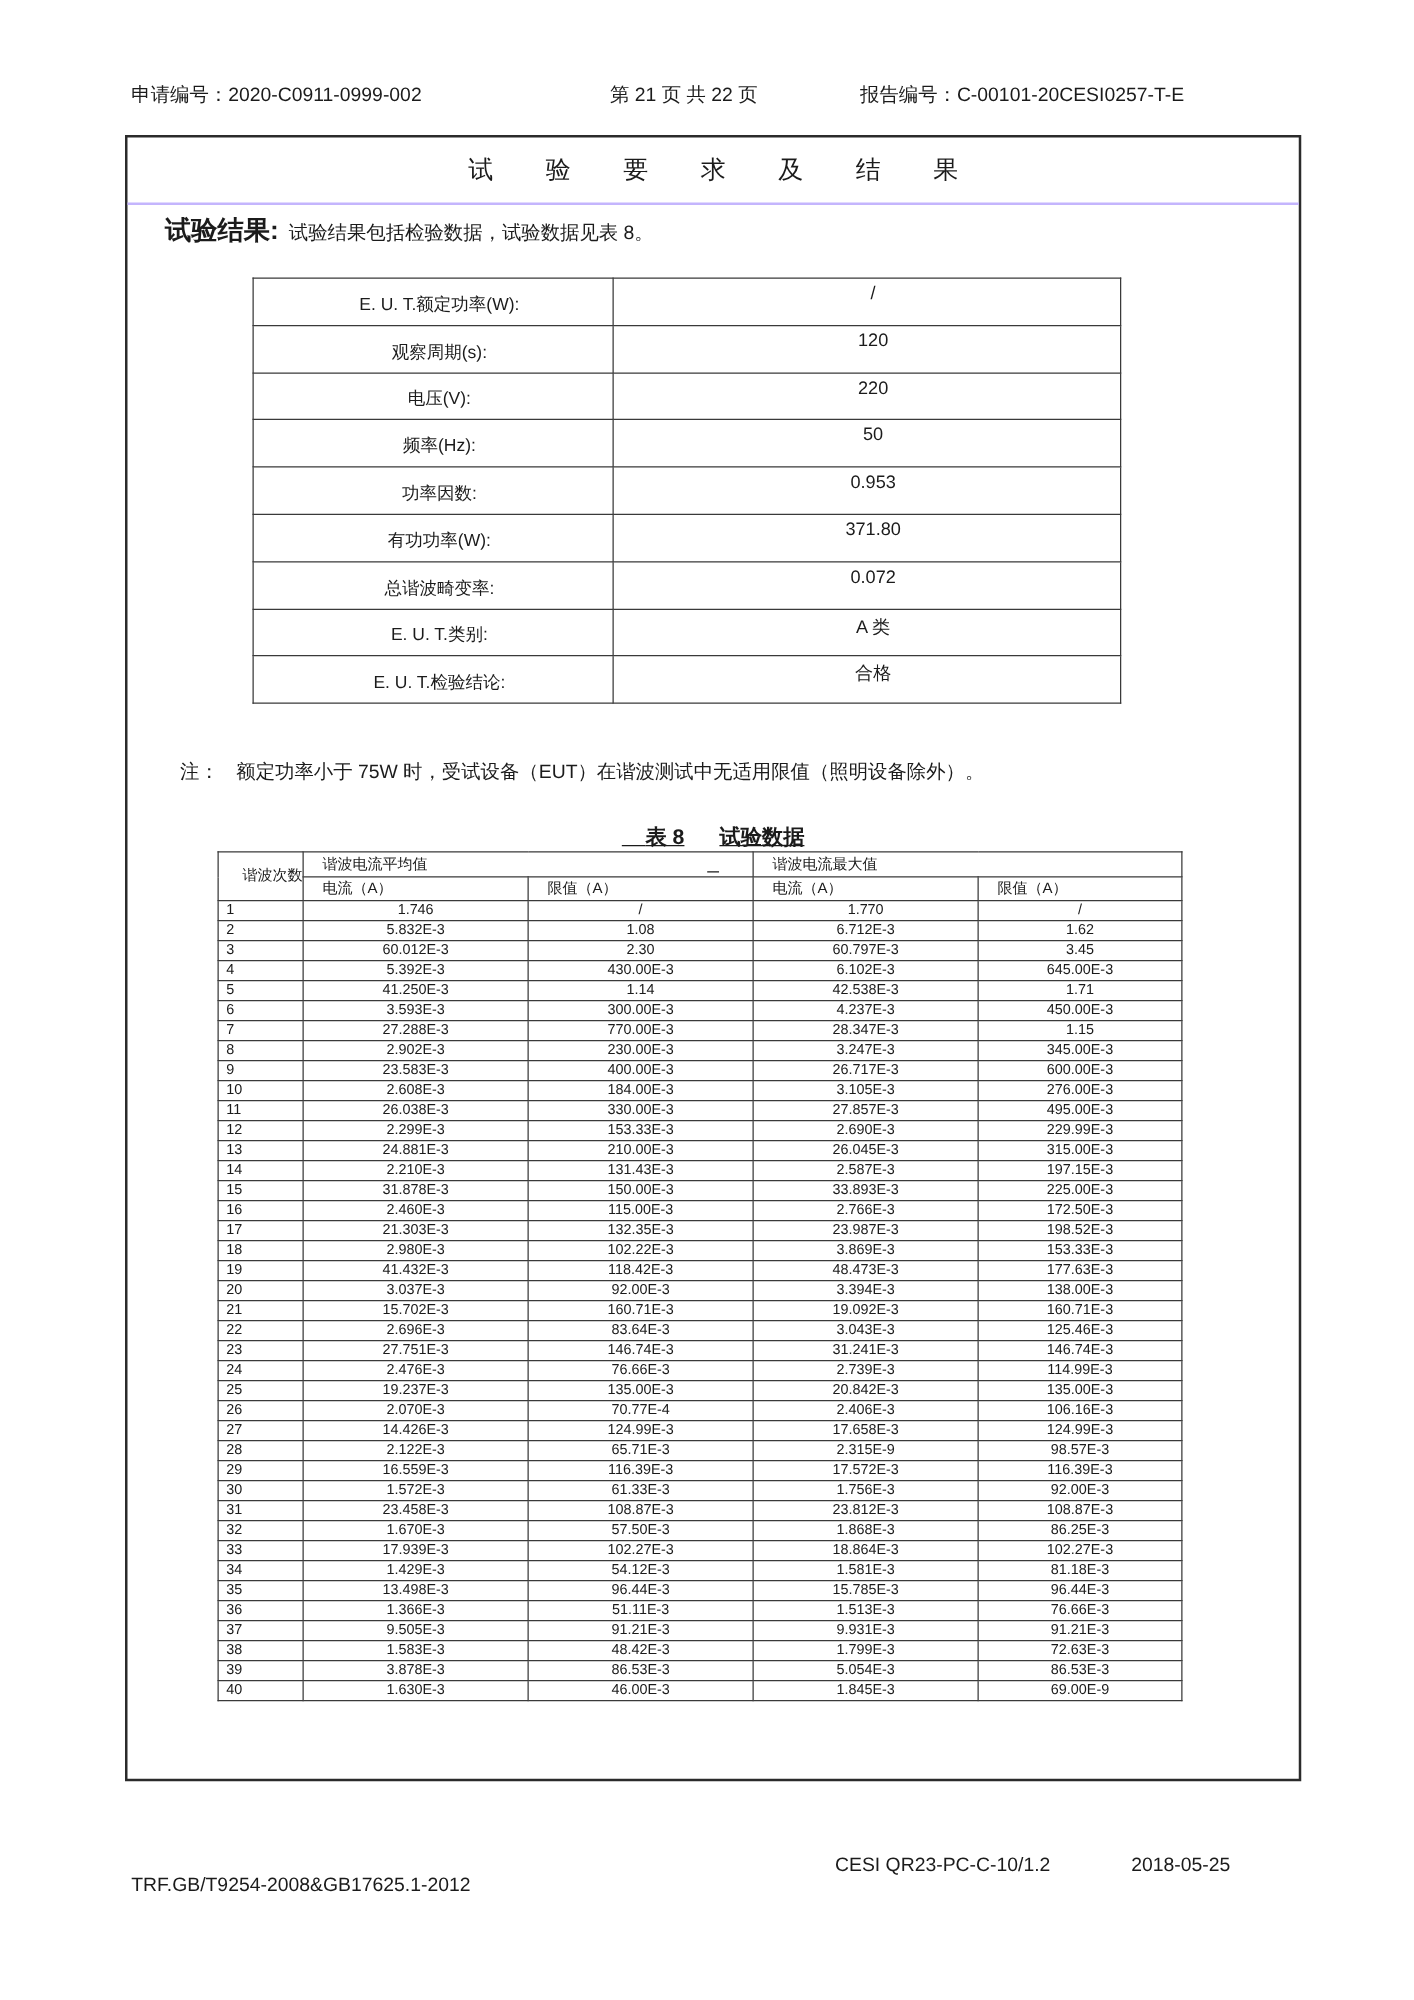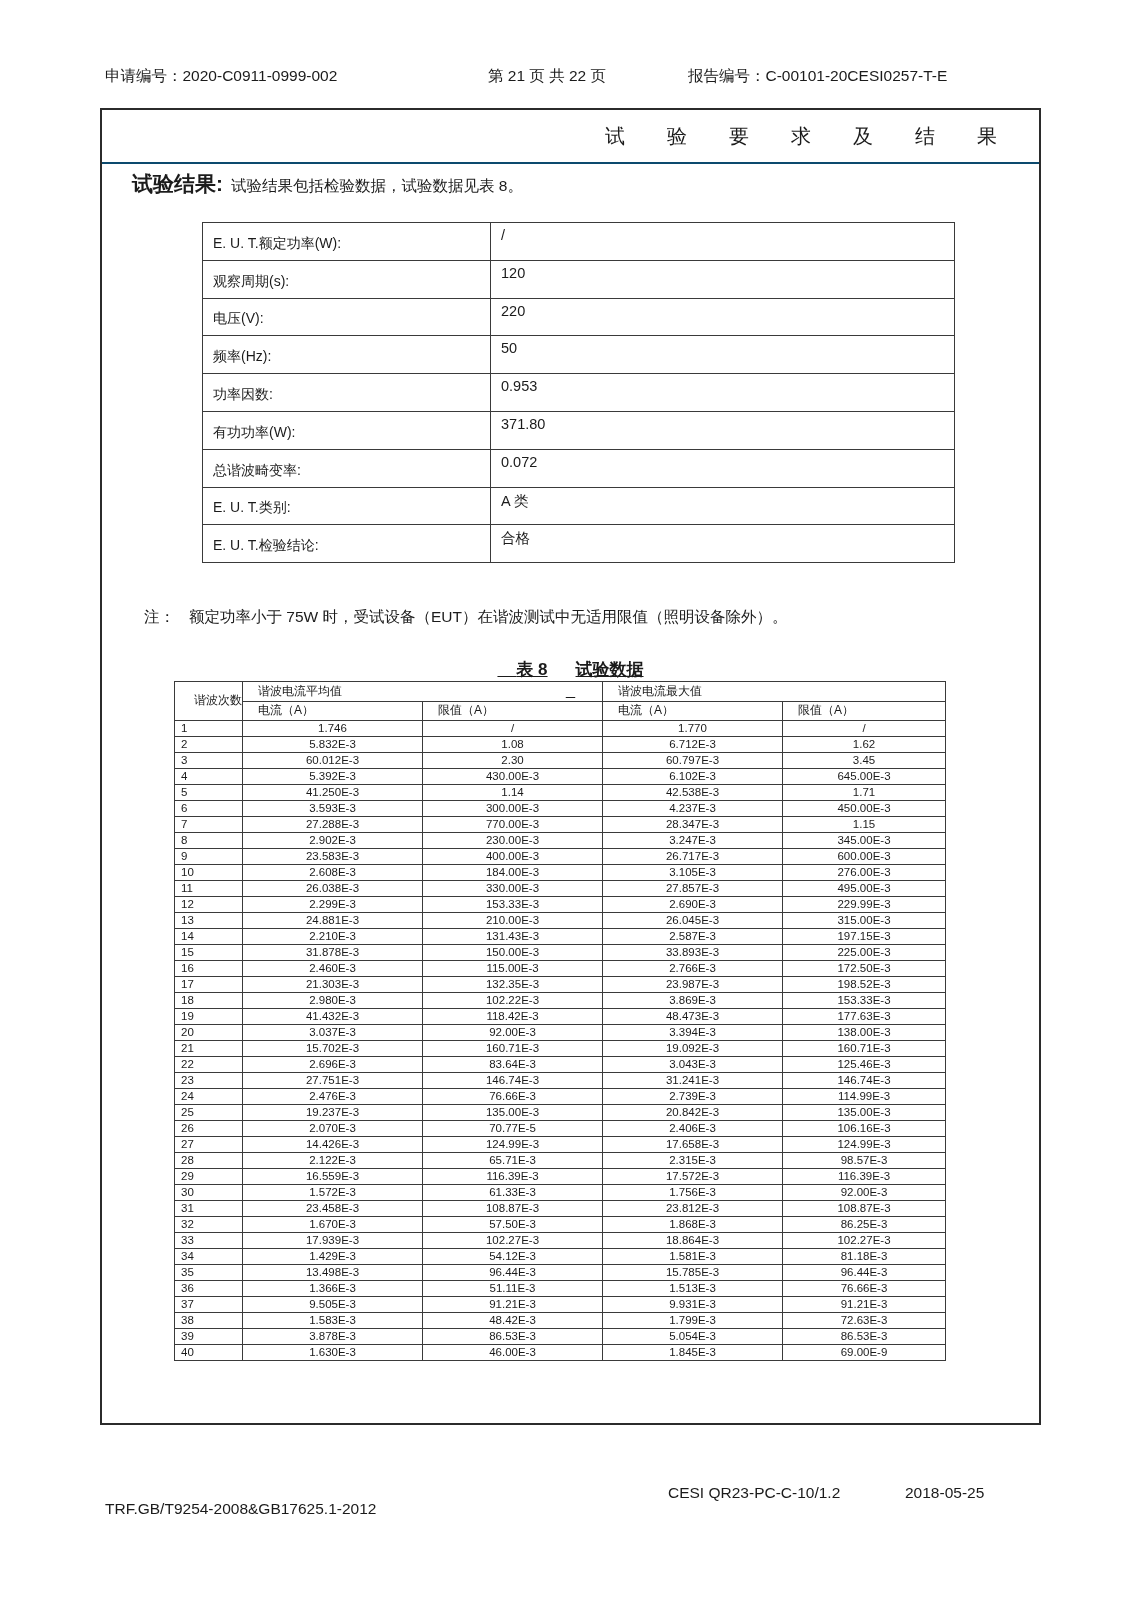--- a/index.html
+++ b/index.html
@@ -18,8 +18,8 @@
     border:2px solid #2b2b2b;box-sizing:border-box;background:#fff;
   }
   .box-title{
-    height:52px;line-height:52px;border-bottom:2px solid #0c4a6e;
-    text-align:right;font-size:20px;letter-spacing:42px;padding-left:42px;
+    height:52px;line-height:52px;border-bottom:2px solid #c4b5fd;
+    text-align:center;font-size:20px;letter-spacing:42px;padding-left:42px;
     font-weight:500;white-space:nowrap;overflow:hidden;
   }
   .result-line{position:absolute;left:30px;top:60px;white-space:nowrap;}

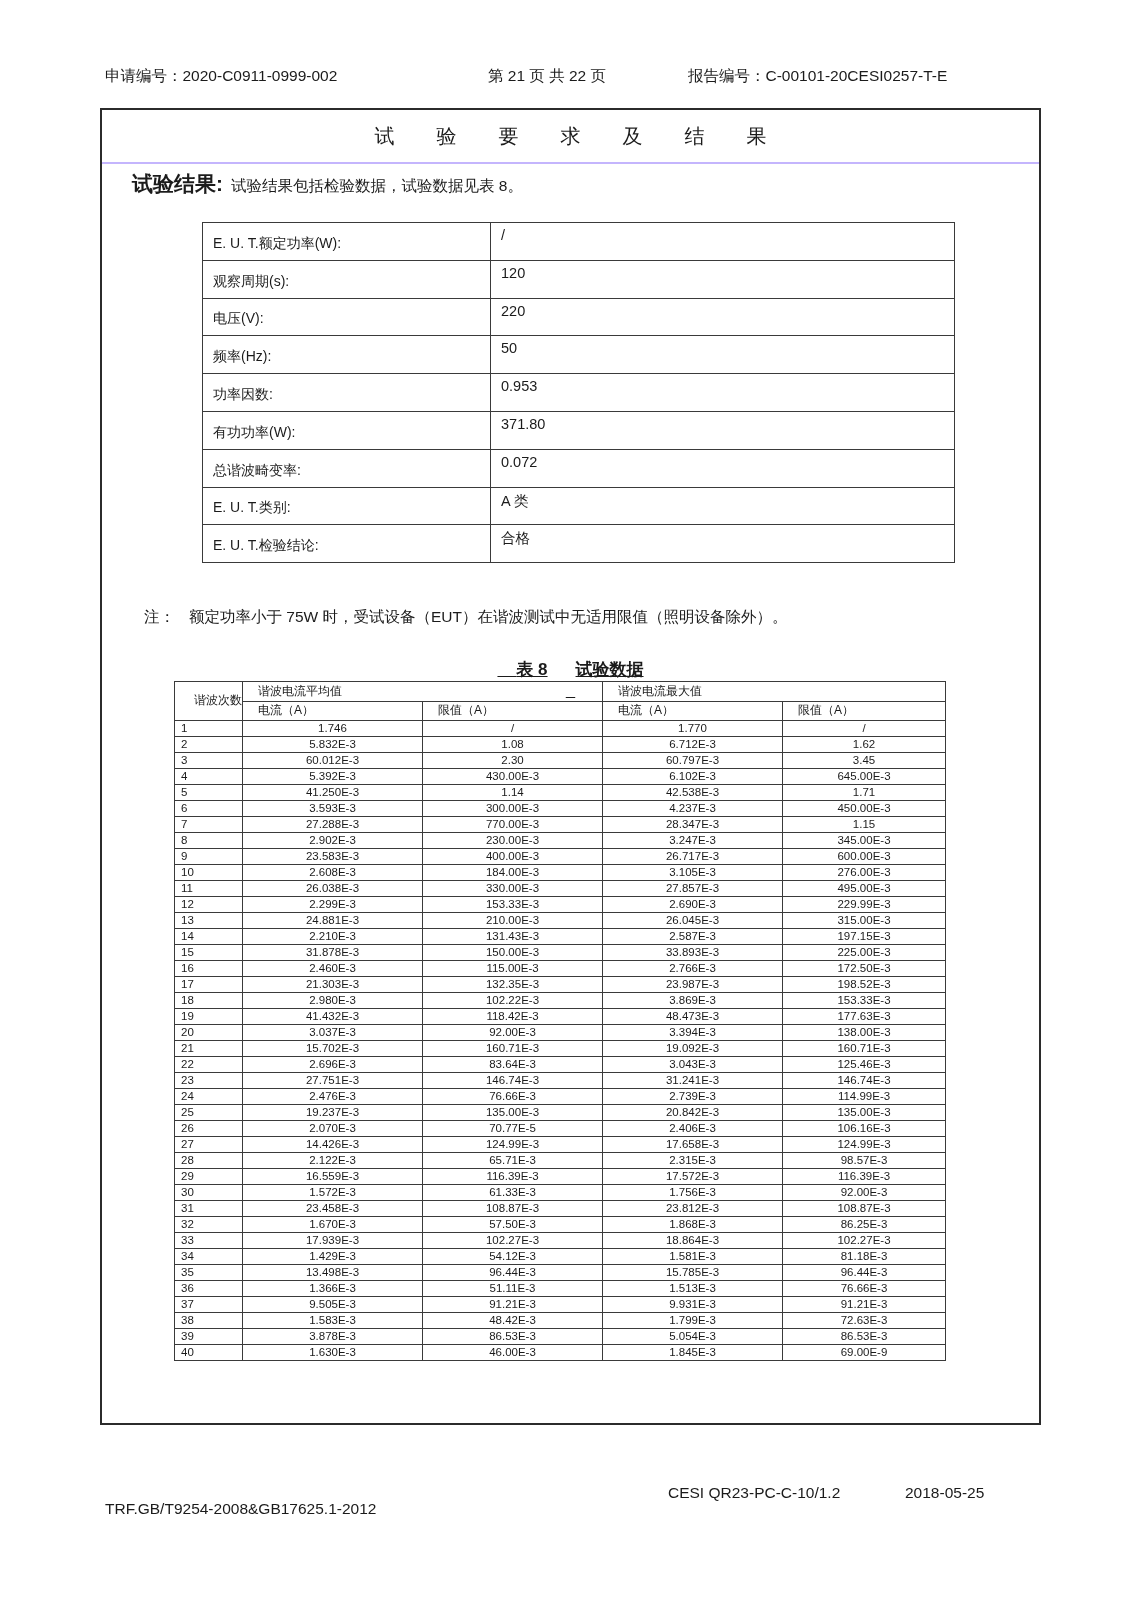--- a/index.html
+++ b/index.html
@@ -28,8 +28,9 @@
 
   table{border-collapse:collapse;table-layout:fixed;}
   .param-table{
-    position:absolute;left:100px;top:112px;width:753px;
+    position:absolute;left:100px;top:112px;width:695px;
     border:1.5px solid #3a3a3a;
+    text-align:center;
   }
   .param-table td{border:1px solid #3a3a3a;box-sizing:border-box;}
   .param-table td.p-label{

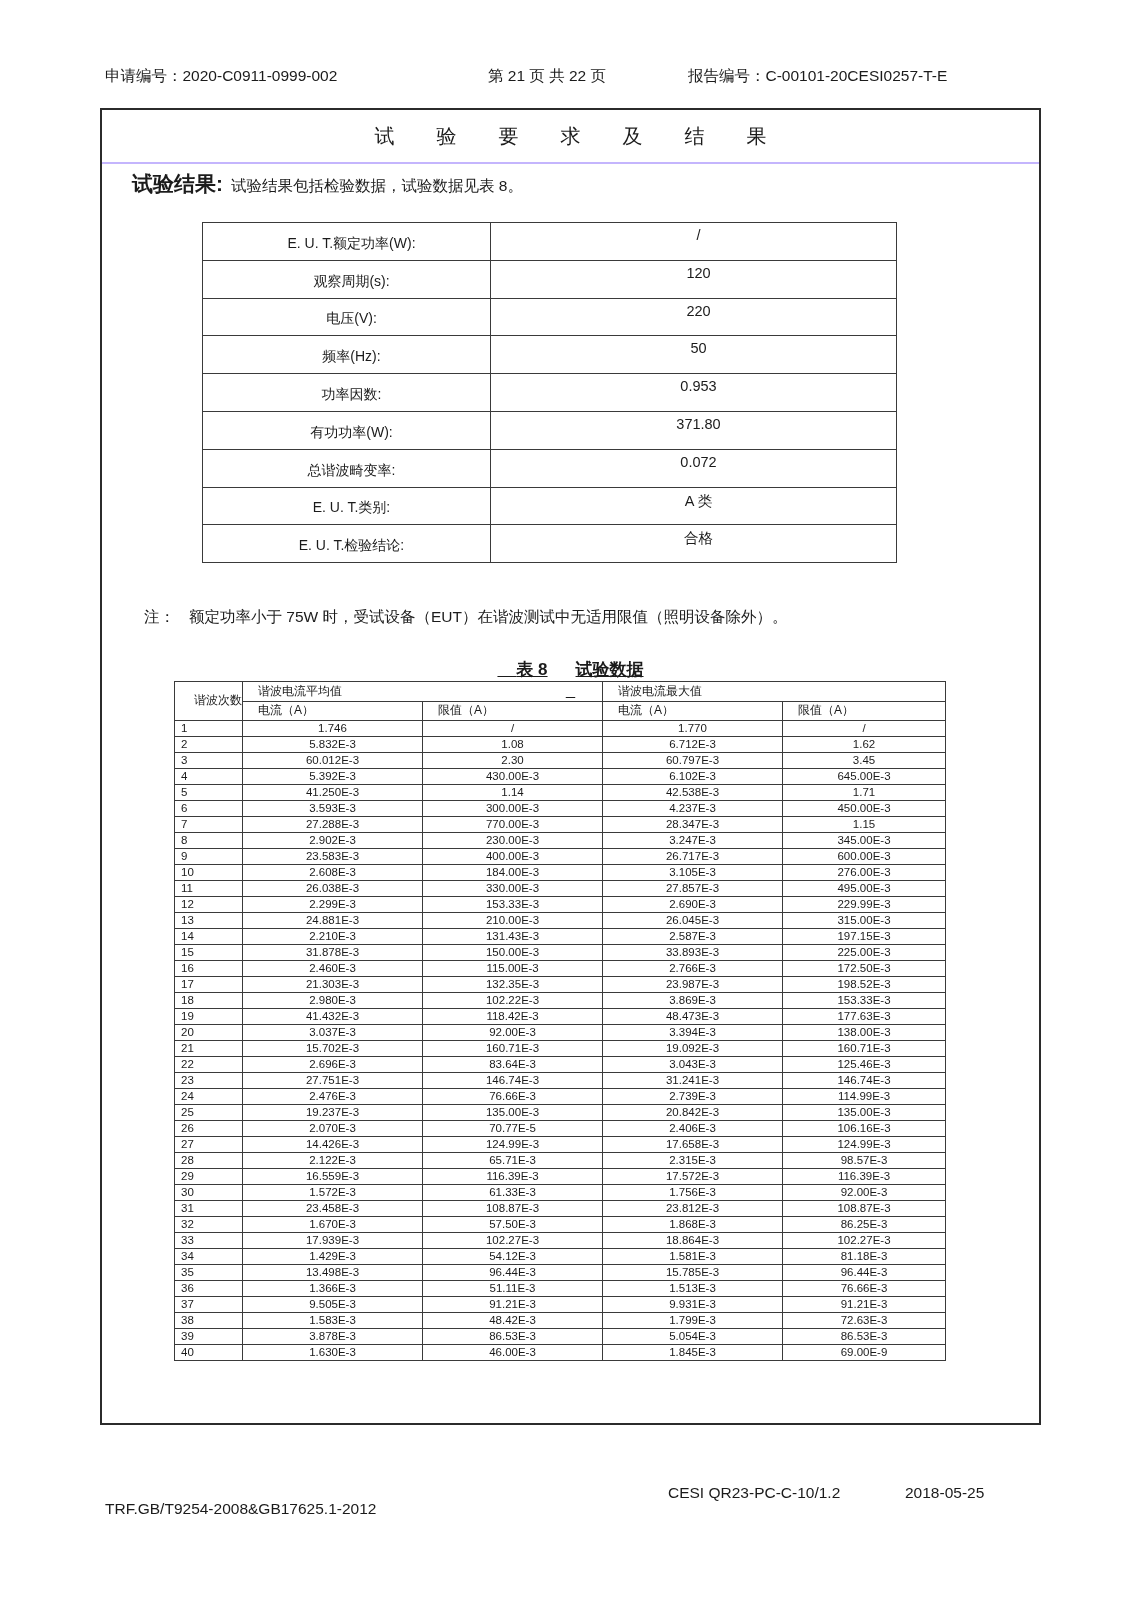--- a/index.html
+++ b/index.html
@@ -338,7 +338,7 @@
         <tr>
           <td class="c-order">26</td>
           <td class="c-num">2.070E-3</td>
-          <td class="c-num">70.77E-5</td>
+          <td class="c-num">70.77E-4</td>
           <td class="c-num">2.406E-3</td>
           <td class="c-num">106.16E-3</td>
         </tr>

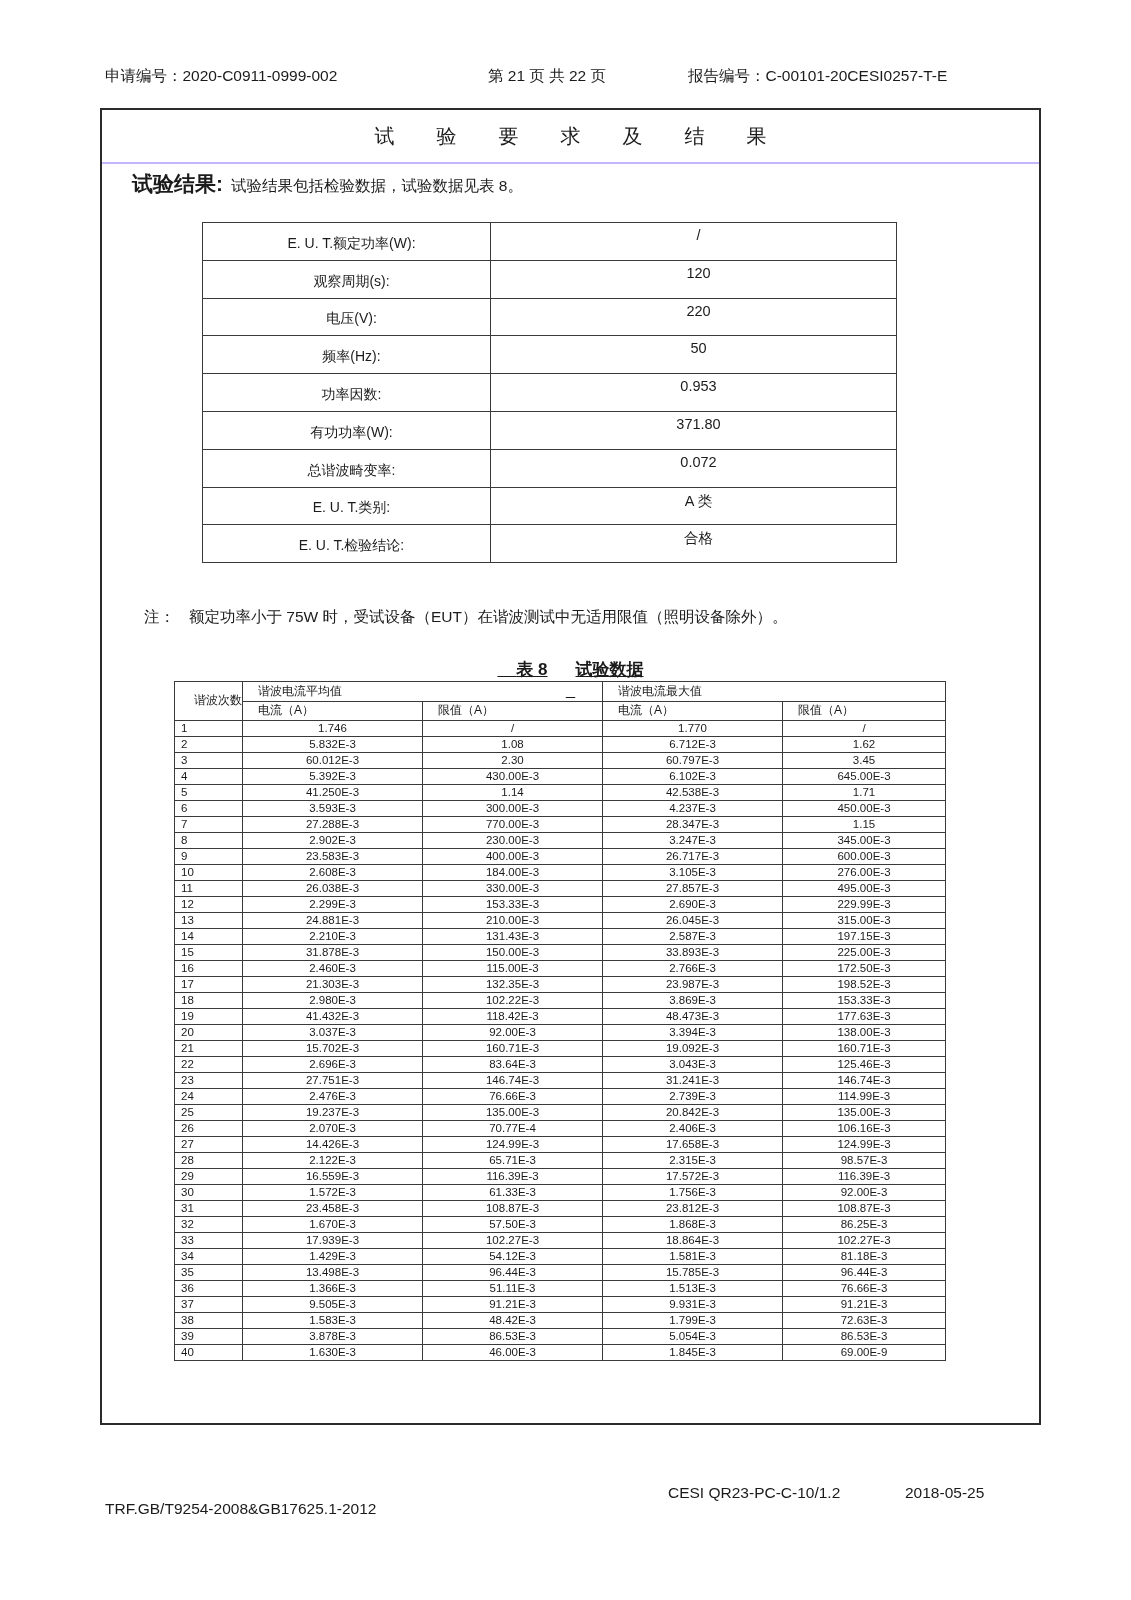--- a/index.html
+++ b/index.html
@@ -353,7 +353,7 @@
           <td class="c-order">28</td>
           <td class="c-num">2.122E-3</td>
           <td class="c-num">65.71E-3</td>
-          <td class="c-num">2.315E-3</td>
+          <td class="c-num">2.315E-9</td>
           <td class="c-num">98.57E-3</td>
         </tr>
         <tr>

